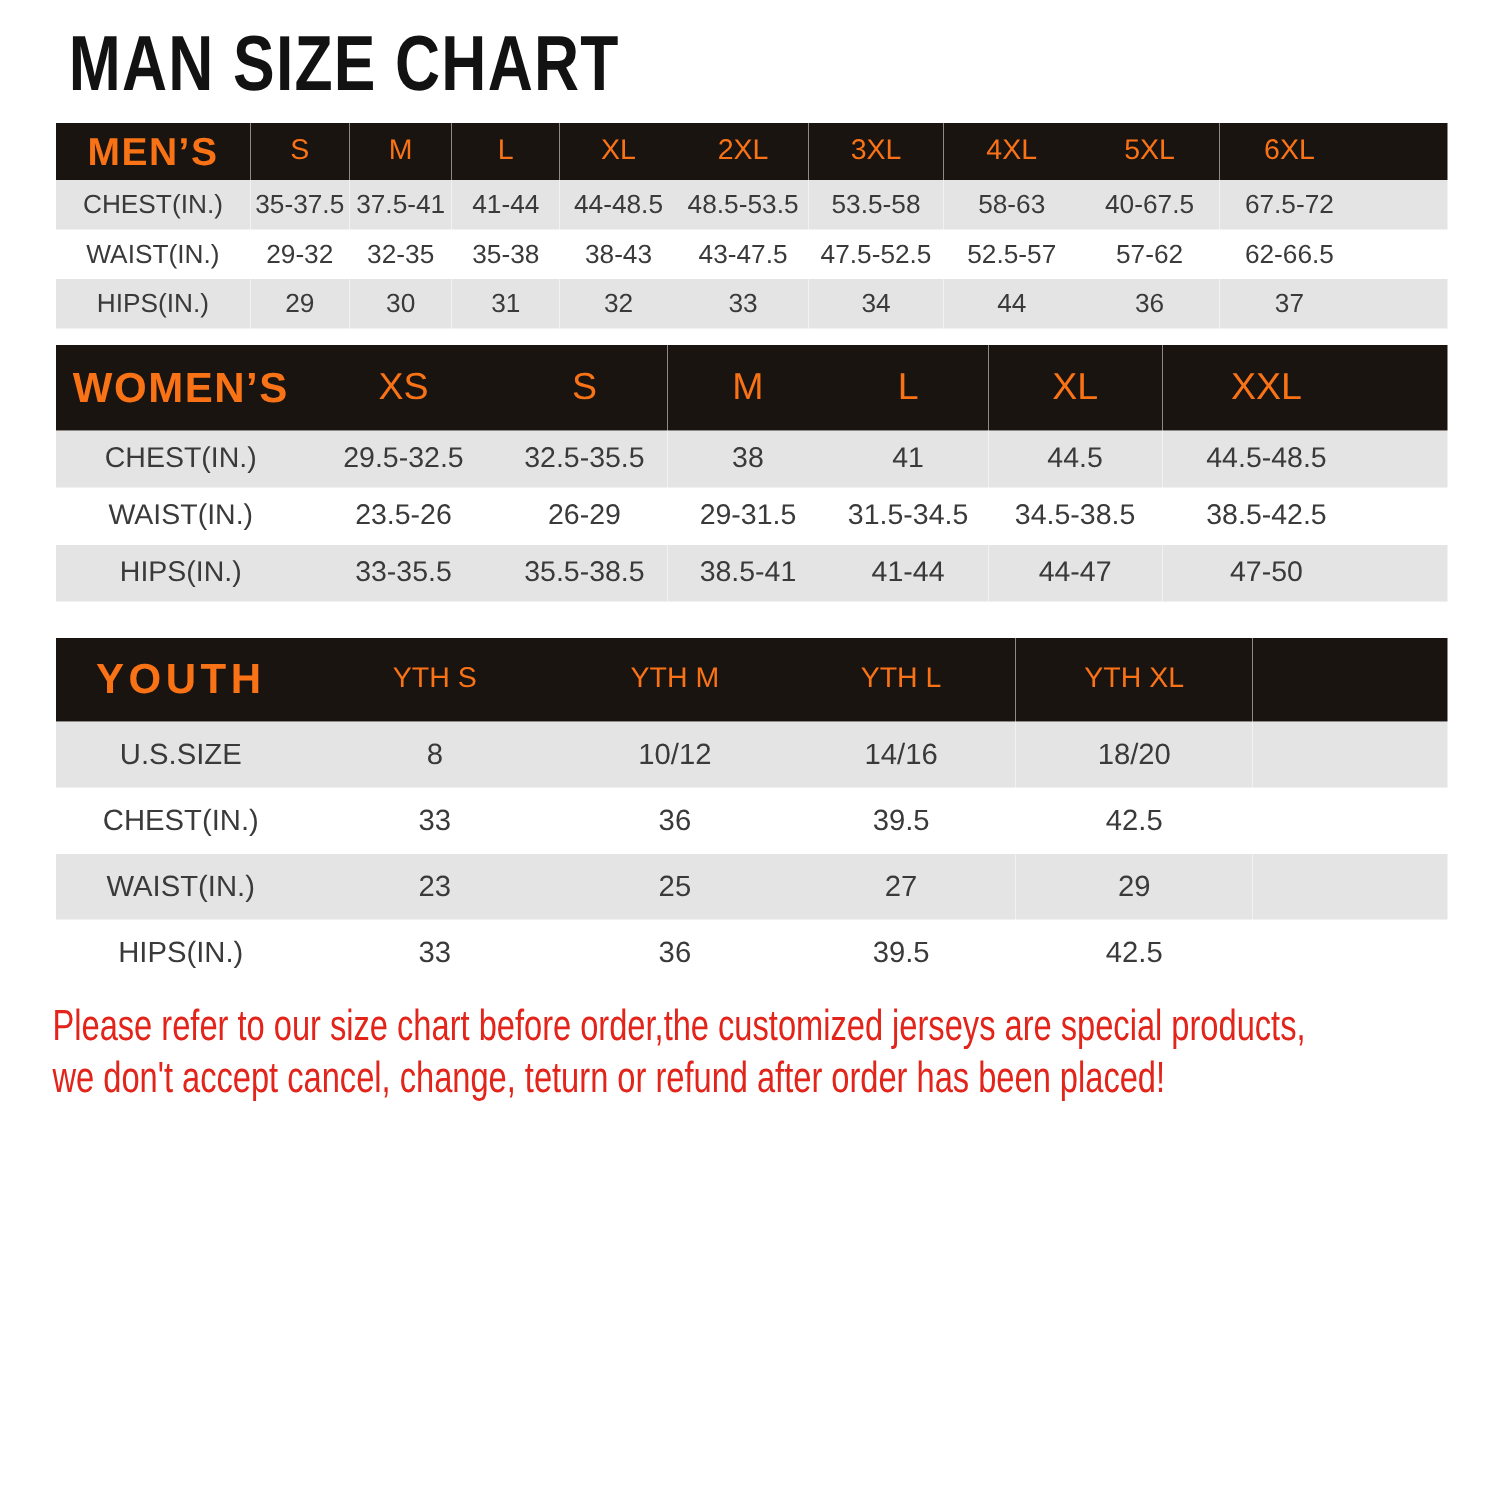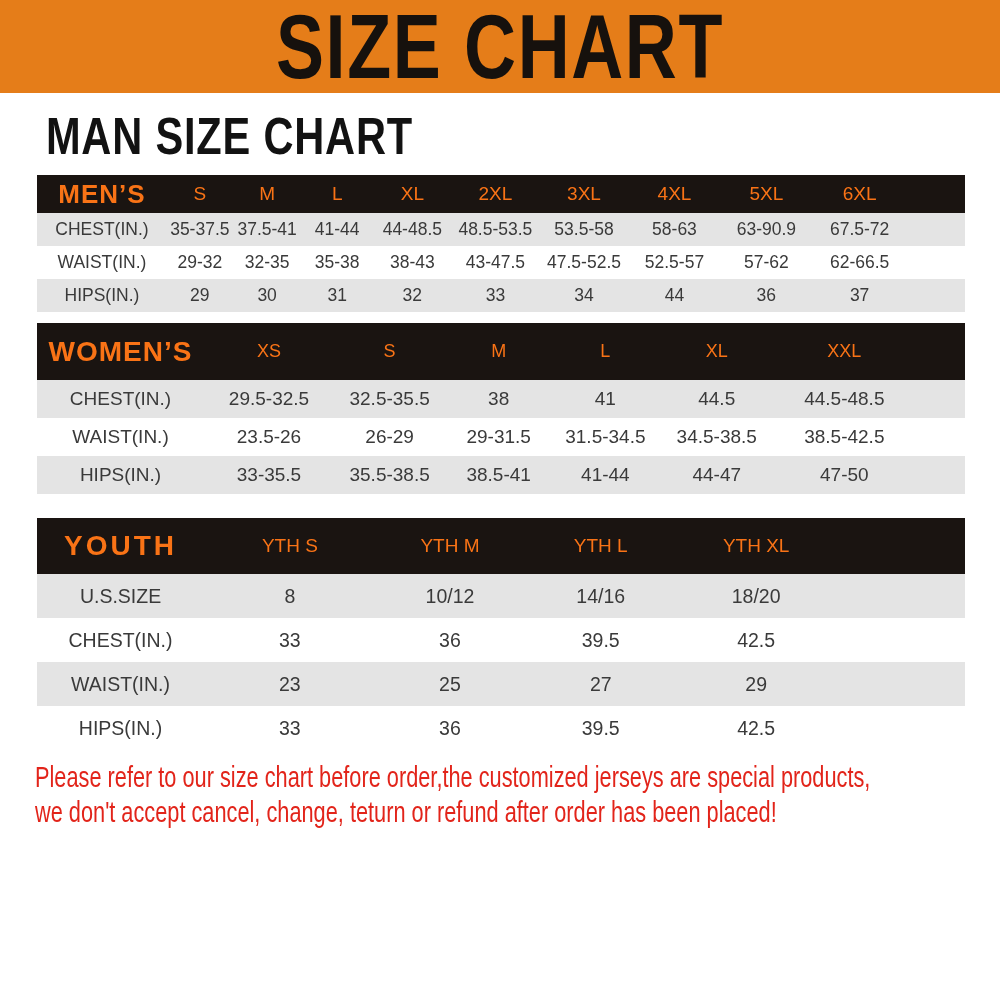--- a/index.html
+++ b/index.html
@@ -71,9 +71,6 @@
 
 <div id="page">
 
-  <div class="banner">
-    <span class="condensed">SIZE CHART</span>
-  </div>
 
   <div class="section-heading h-men">
     <span class="condensed">MAN SIZE CHART</span>

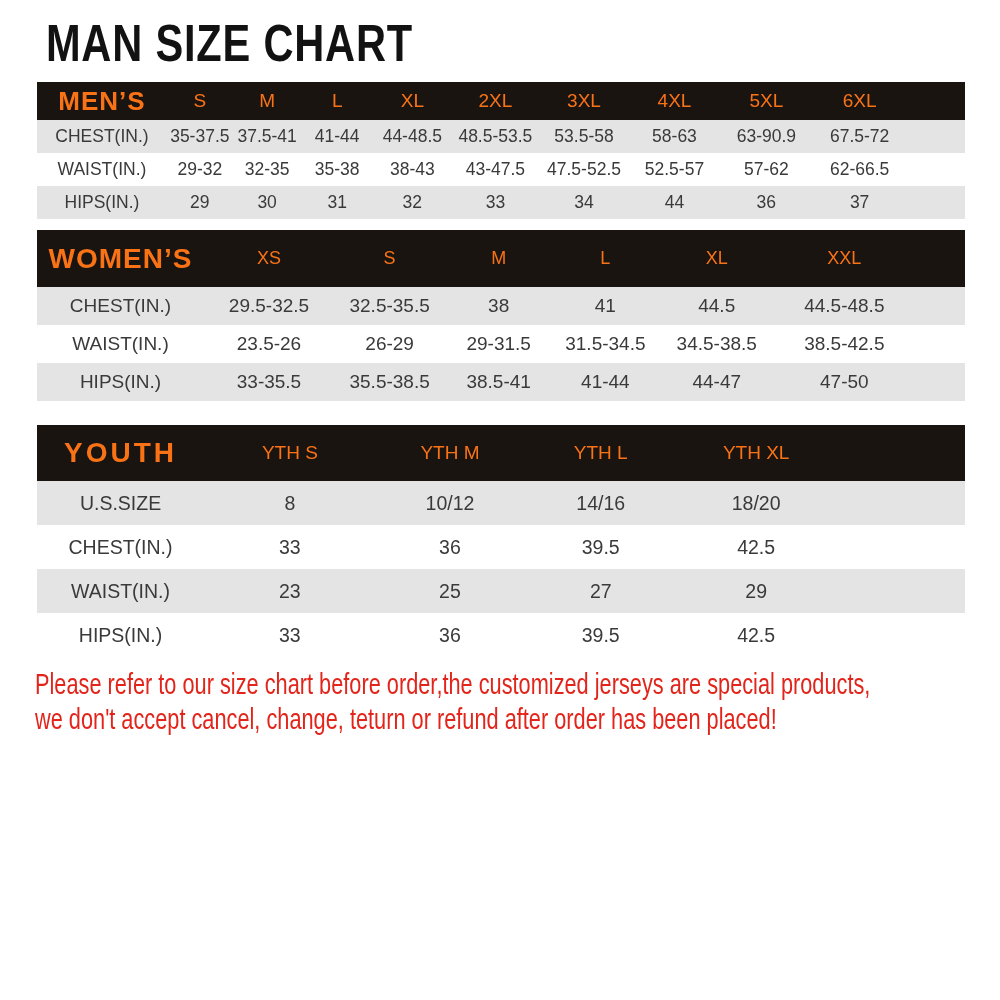--- a/index.html
+++ b/index.html
@@ -114,7 +114,7 @@
           <td>48.5-53.5</td>
           <td>53.5-58</td>
           <td>58-63</td>
-          <td>63-90.9</td>
+          <td>40-67.5</td>
           <td>67.5-72</td>
           <td></td>
         </tr>

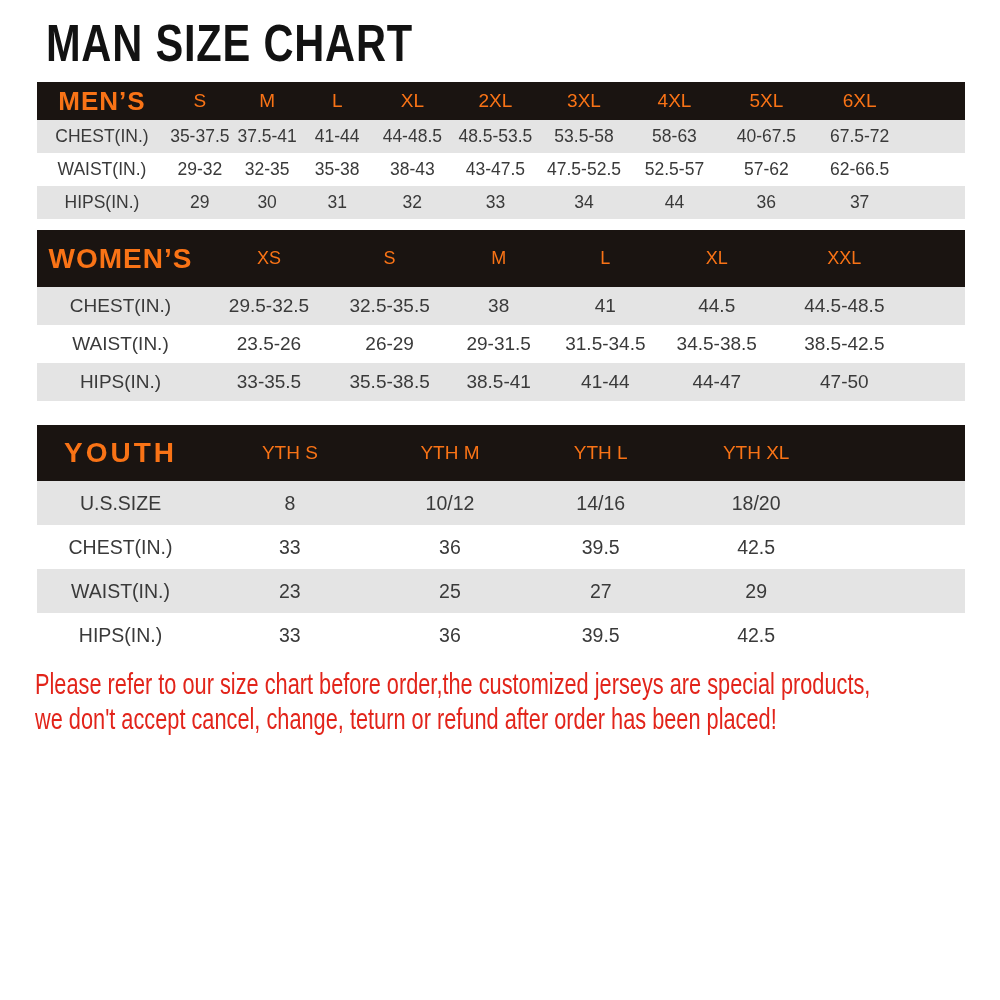--- a/index.html
+++ b/index.html
@@ -51,7 +51,7 @@
   table.men td{height:33px;font-size:17.5px;}
   
   table.women{margin-top:11px;}
-  table.women th{height:57px;font-size:18px;}
+  table.women th{height:57px;font-size:25px;}
   table.women th:first-child{font-size:28px;font-weight:bold;letter-spacing:1px;}
   table.women td{height:38px;font-size:19px;}
   

